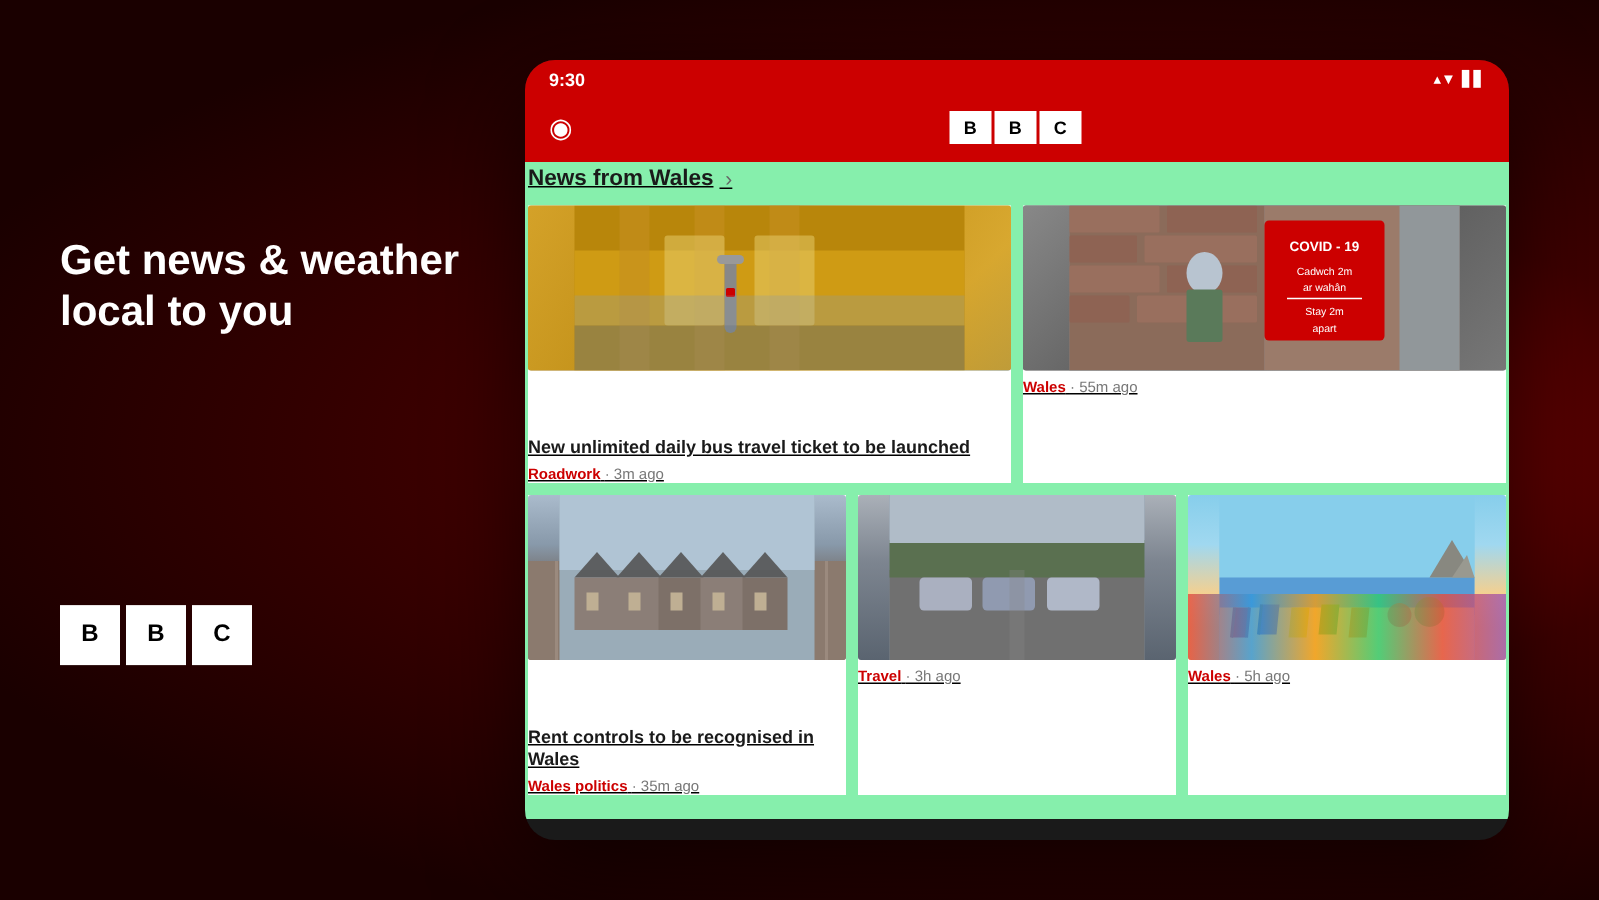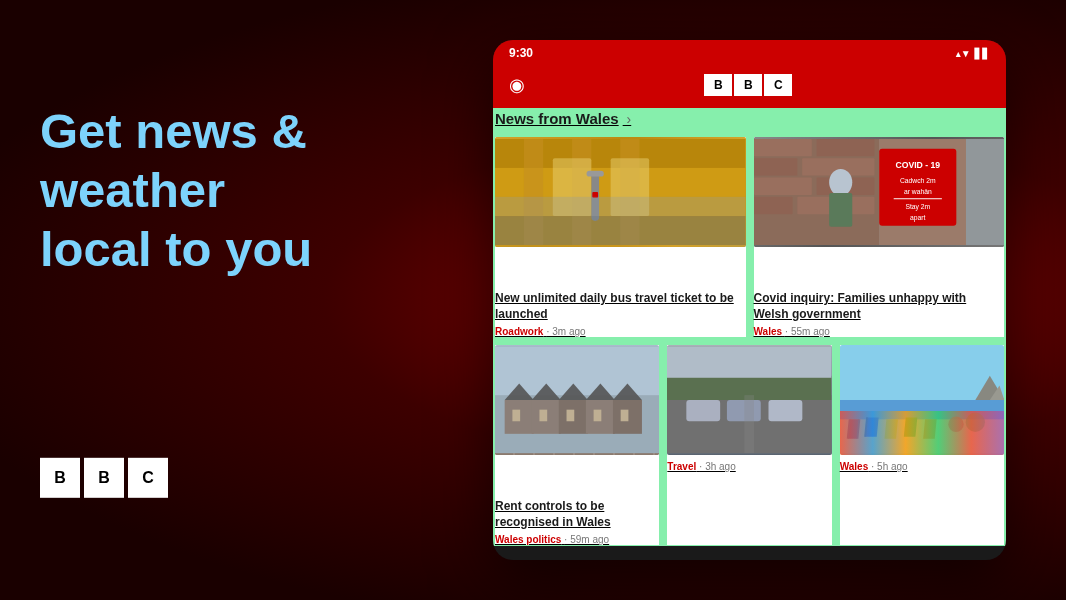--- a/index.html
+++ b/index.html
@@ -64,7 +64,7 @@
       right: 60px;
       top: 50%;
       transform: translateY(-50%);
-      width: 513px;
+      width: 656px;
       height: 520px;
       background: #1a1a1a;
       border-radius: 20px;

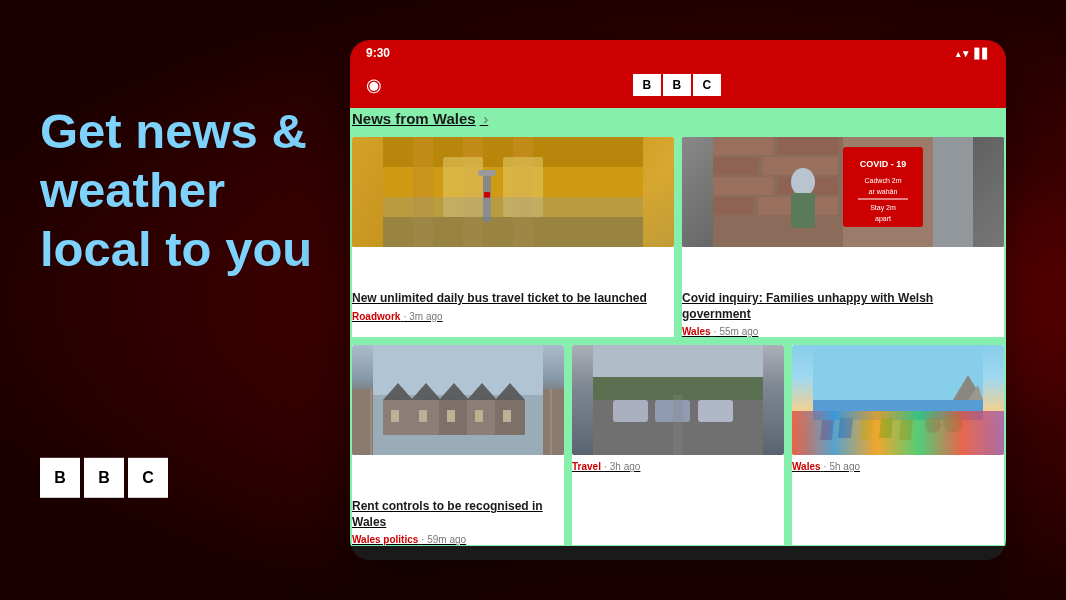--- a/index.html
+++ b/index.html
@@ -33,8 +33,8 @@
     }
 
     .headline-text {
-      color: #7dd3fc;
-      font-size: 49px;
+      color: #ffffff;
+      font-size: 28px;
       font-weight: 700;
       line-height: 1.2;
       margin-bottom: 8px;

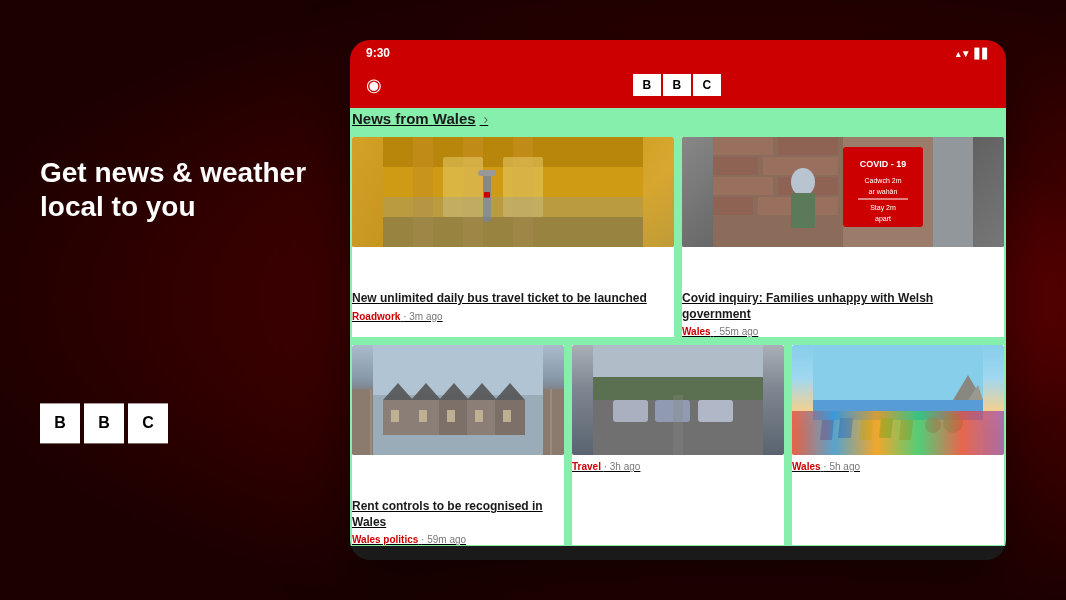--- a/index.html
+++ b/index.html
@@ -376,7 +376,6 @@
             <rect x="220" y="0" width="40" height="110" fill="#8baabb" opacity="0.6"></rect>
           </svg>
         </div>
-        <div class="news-headline">Covid inquiry: Families unhappy with Welsh government</div>
         <div class="news-meta">
           <span class="news-category">Wales</span>
           <span class="news-time"> · 55m ago</span>

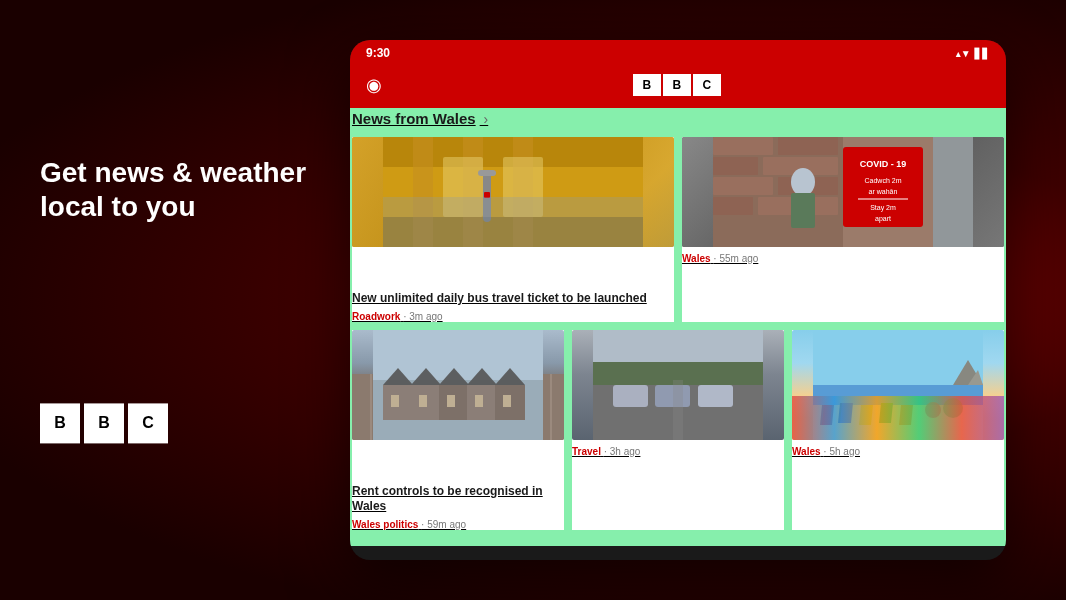--- a/index.html
+++ b/index.html
@@ -419,7 +419,7 @@
         <div class="news-headline">Rent controls to be recognised in Wales</div>
         <div class="news-meta">
           <span class="news-category">Wales politics</span>
-          <span class="news-time"> · 59m ago</span>
+          <span class="news-time"> · 35m ago</span>
         </div>
       </div>
 

